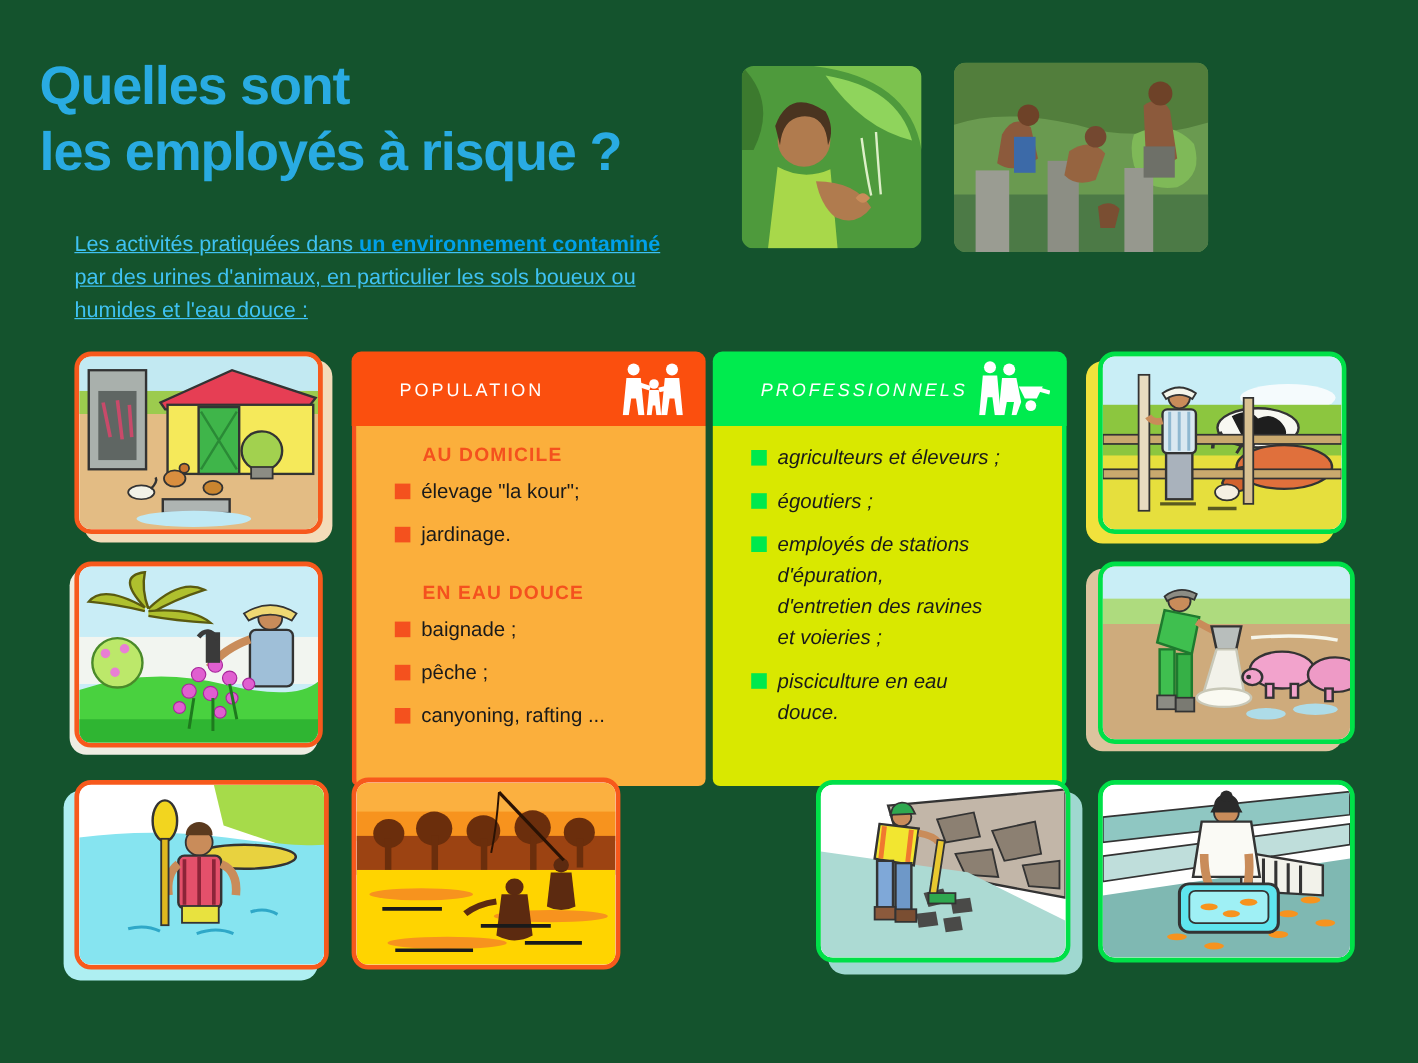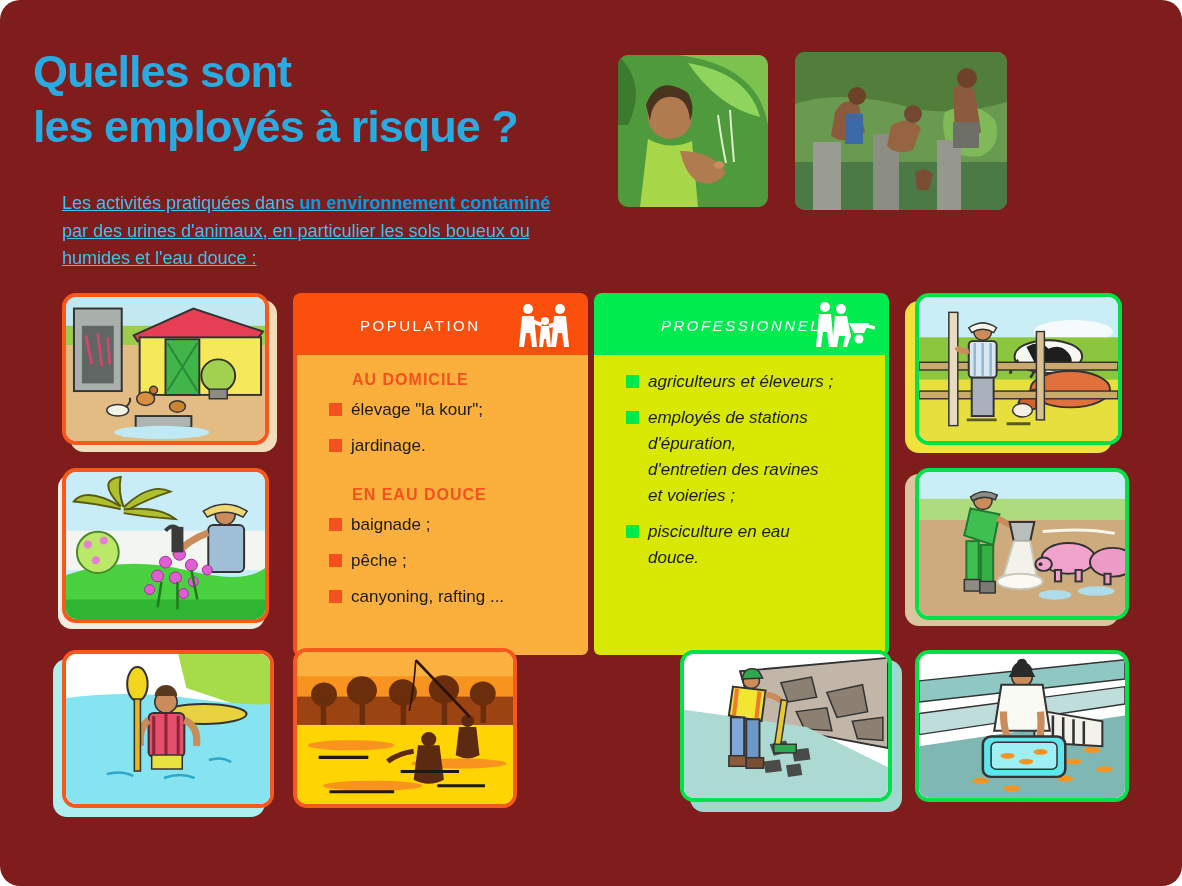--- a/index.html
+++ b/index.html
@@ -4,9 +4,8 @@
 <style>
   html,body{margin:0;padding:0;background:#ffffff;}
   .page{
-    position:relative;width:1182px;height:886px;background:#7f1d1d;overflow:hidden;
+    position:relative;width:1182px;height:886px;background:#14532d;overflow:hidden;
     font-family:"Liberation Sans","DejaVu Sans",sans-serif;
-    border-radius:20px;
   }
   
   .title{

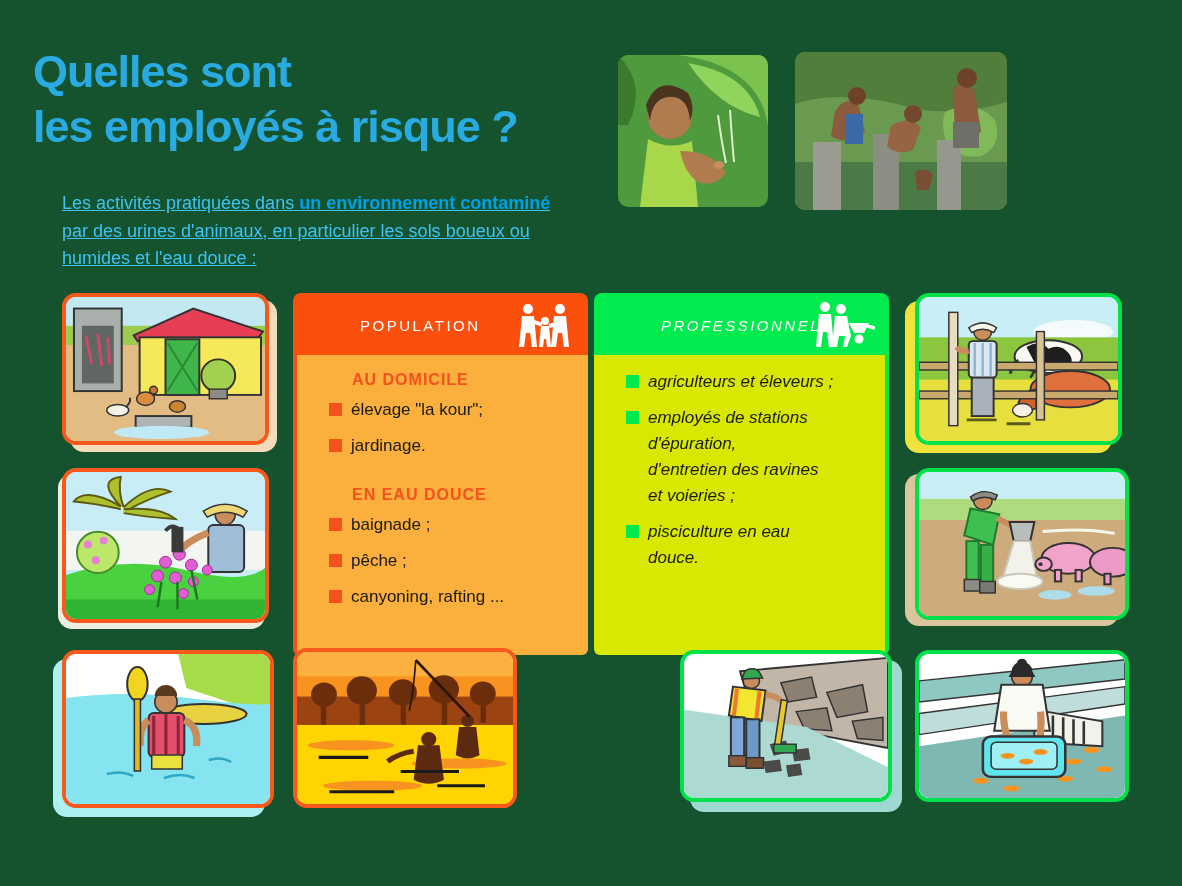--- a/index.html
+++ b/index.html
@@ -32,7 +32,7 @@
   }
   .panel-pop .panel-header{background:#FB4F0E;}
   .panel-pro .panel-header{background:#00EB4E;}
-  .panel-header .hdr-label{position:absolute;left:67px;top:24px;}
+  .panel-header .hdr-label{position:absolute;left:40px;top:24px;}
   .panel-header .hdr-icon{position:absolute;right:14px;bottom:5px;}
   .panel-body{height:300px;border-radius:0 0 6px 6px;box-sizing:border-box;}
   .panel-pop .panel-body{background:#FBAF3C;border-left:4px solid #F4511E;padding-top:16px;}

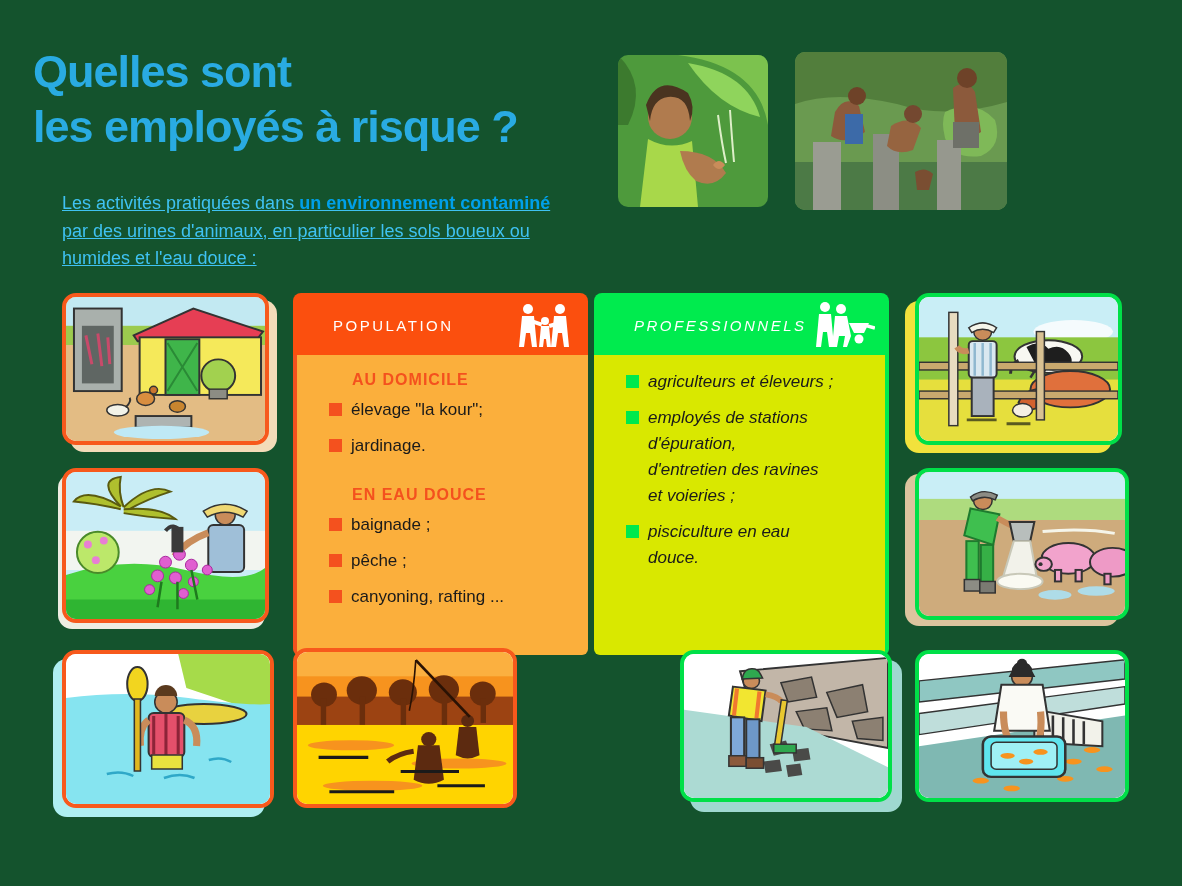--- a/index.html
+++ b/index.html
@@ -185,6 +185,10 @@
           </li>
         <li>
             <span class="sq"></span>
+            <span class="li-text">égoutiers ;</span>
+          </li>
+        <li>
+            <span class="sq"></span>
             <span class="li-text">employés de stations
 d'épuration,
 d'entretien des ravines

